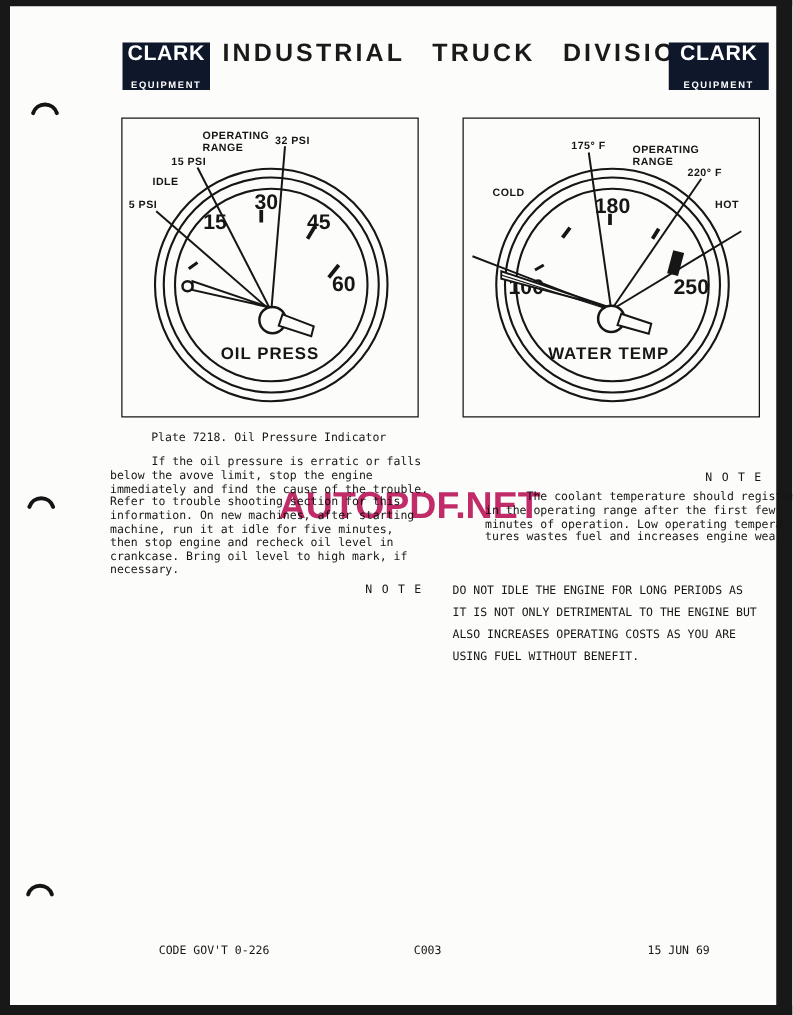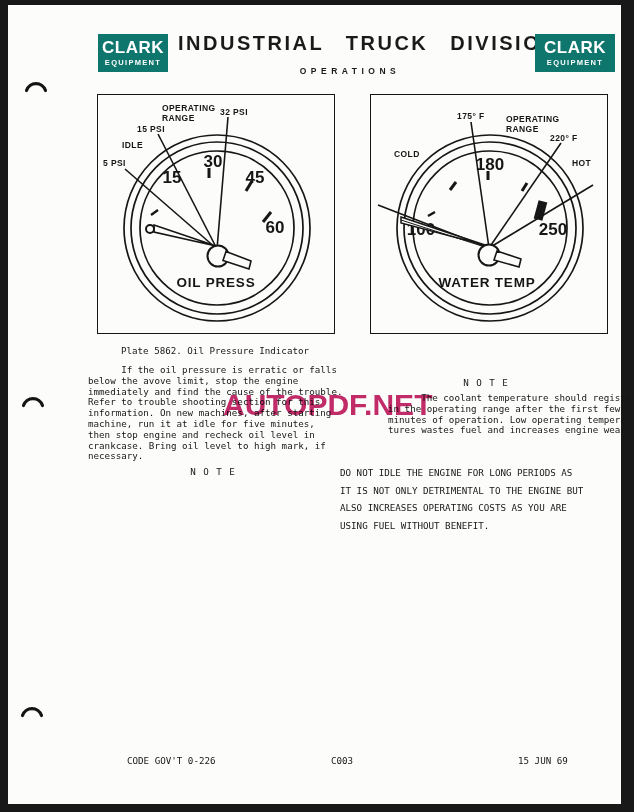--- a/index.html
+++ b/index.html
@@ -16,7 +16,7 @@
   .hole{position:absolute;}
 
   
-  .clark-logo{position:absolute;background:#0f766e;color:#fff;text-align:center;display:flex;flex-direction:column;justify-content:center;gap:1px;}
+  .clark-logo{position:absolute;background:#0f172a;color:#fff;text-align:center;display:flex;flex-direction:column;justify-content:space-between;gap:1px;}
   .clark-top{font-weight:bold;font-size:17px;letter-spacing:.5px;line-height:18px;}
   .clark-bottom{font-weight:bold;font-size:7.5px;letter-spacing:1.3px;line-height:9px;}
   .logo-left{left:98px;top:34px;width:70px;height:38px;}

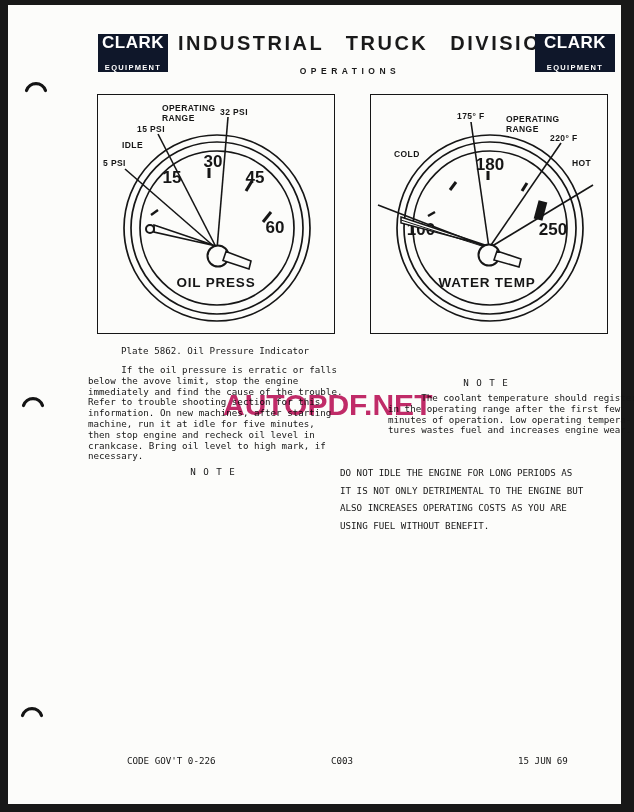--- a/index.html
+++ b/index.html
@@ -73,7 +73,6 @@
     <div class="clark-bottom">EQUIPMENT</div>
   </div>
   <div class="title">INDUSTRIAL TRUCK DIVISION</div>
-  <div class="subtitle">OPERATIONS</div>
   <div class="clark-logo logo-right">
     <div class="clark-top">CLARK</div>
     <div class="clark-bottom">EQUIPMENT</div>

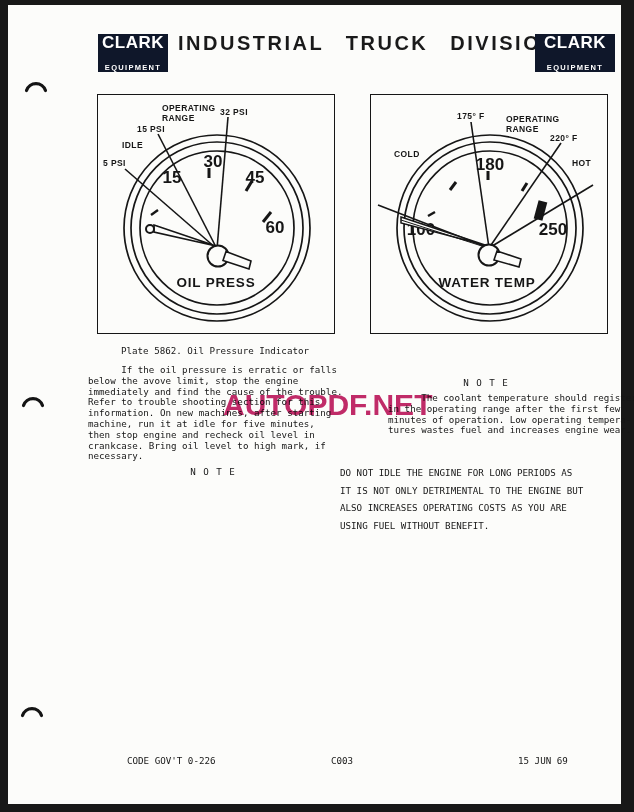--- a/index.html
+++ b/index.html
@@ -163,7 +163,7 @@
     </svg>
   </div>
 
-  <div class="caption cap-oil mono">Plate 5862. Oil Pressure Indicator</div>
+  <div class="caption cap-oil mono">Plate 7218. Oil Pressure Indicator</div>
 
   <pre class="mono para" style="left:88px;top:365px;">      If the oil pressure is erratic or falls
 below the avove limit, stop the engine

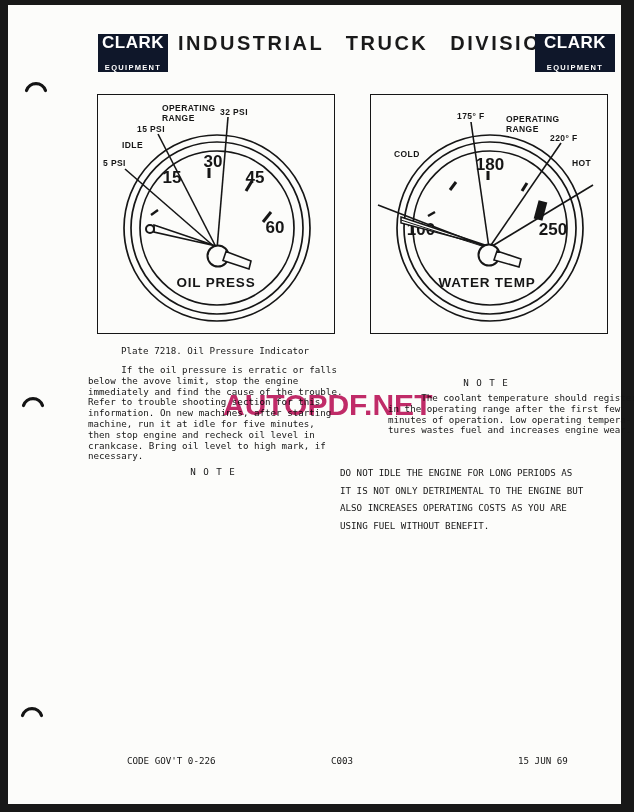--- a/index.html
+++ b/index.html
@@ -40,7 +40,7 @@
   .caption{position:absolute;text-align:center;line-height:10.8px;}
   .cap-oil{left:97px;top:346px;width:236px;}
   .cap-water{left:363px;top:346px;width:182px;}
-  .note-head{position:absolute;text-align:center;letter-spacing:1px;}
+  .note-head{position:absolute;text-align:right;letter-spacing:1px;}
   .para{position:absolute;}
   pre.caution{line-height:17.6px;}
   .footer-item{position:absolute;top:755px;white-space:nowrap;}

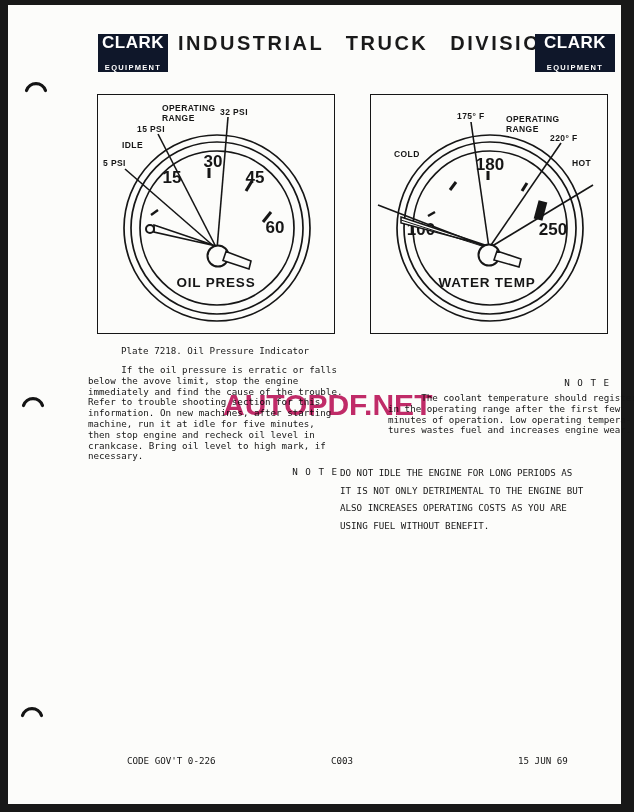--- a/index.html
+++ b/index.html
@@ -181,7 +181,7 @@
 in the operating range after the first few
 minutes of operation. Low operating tempera-
 tures wastes fuel and increases engine wear.</pre>
-  <pre class="mono para caution" style="left:340px;top:464px;">DO NOT IDLE THE ENGINE FOR LONG PERIODS AS
+  <pre class="mono para caution" style="left:362px;top:464px;">DO NOT IDLE THE ENGINE FOR LONG PERIODS AS
 IT IS NOT ONLY DETRIMENTAL TO THE ENGINE BUT
 ALSO INCREASES OPERATING COSTS AS YOU ARE
 USING FUEL WITHOUT BENEFIT.</pre>

